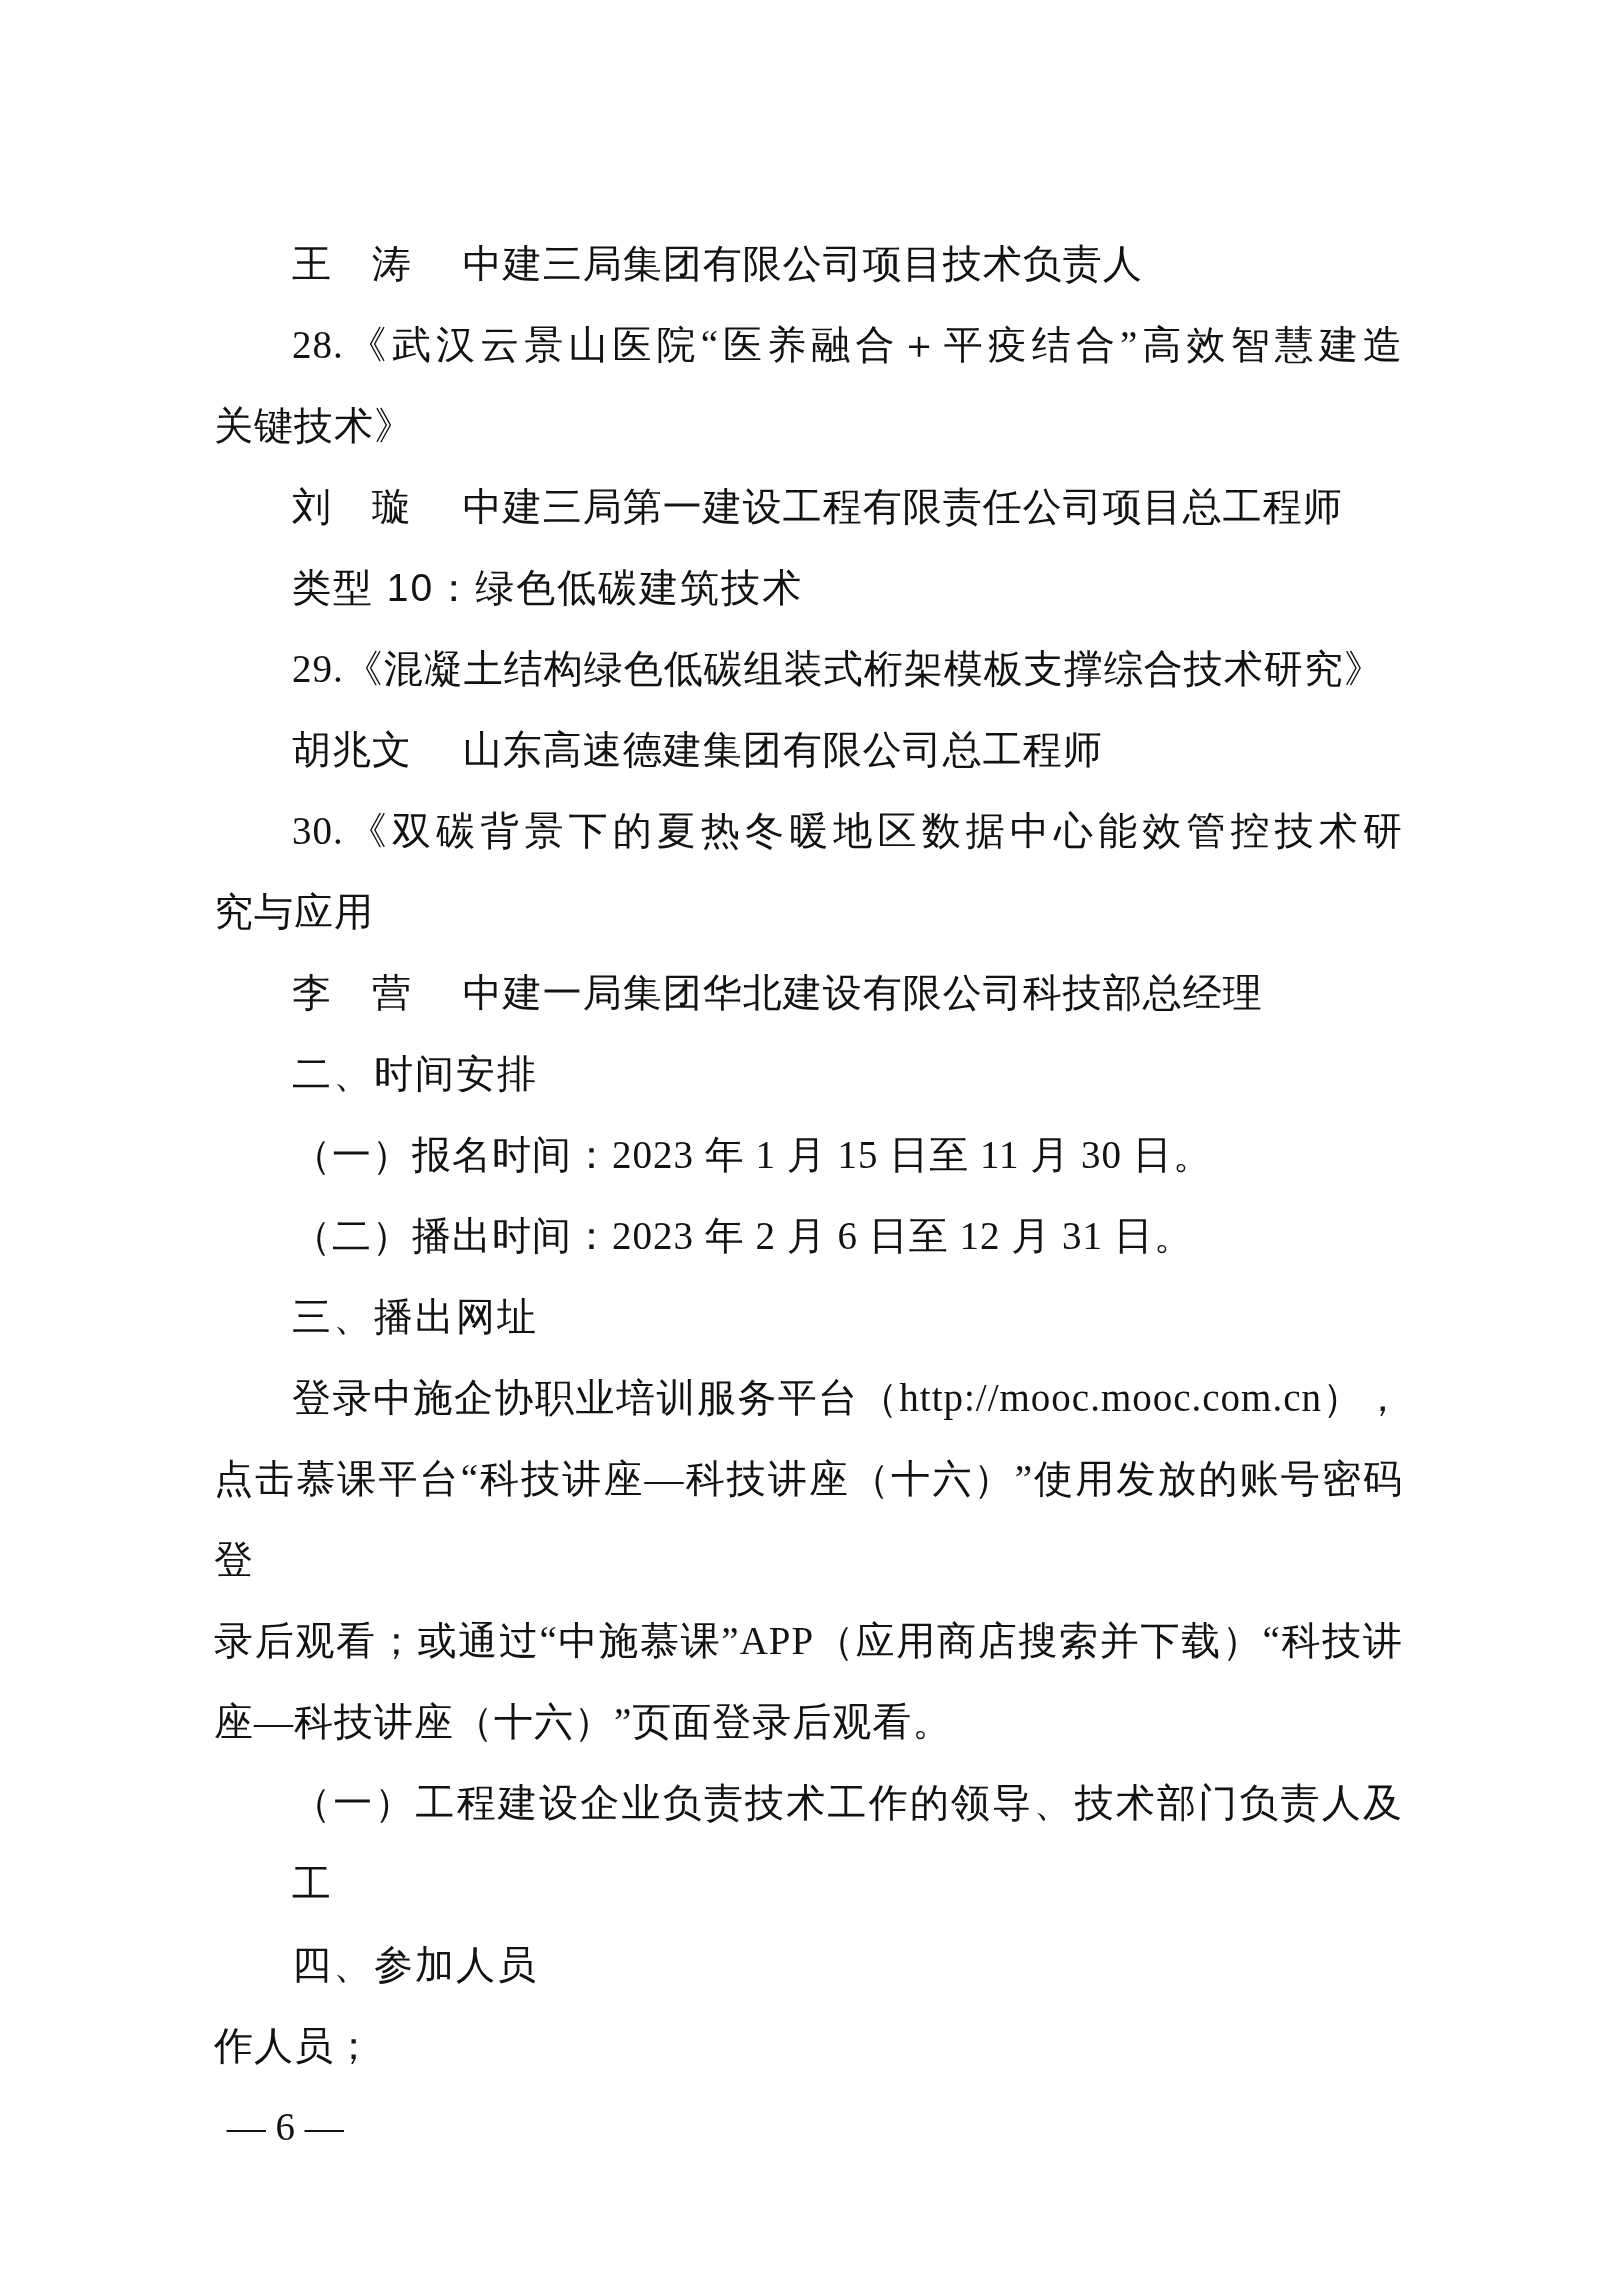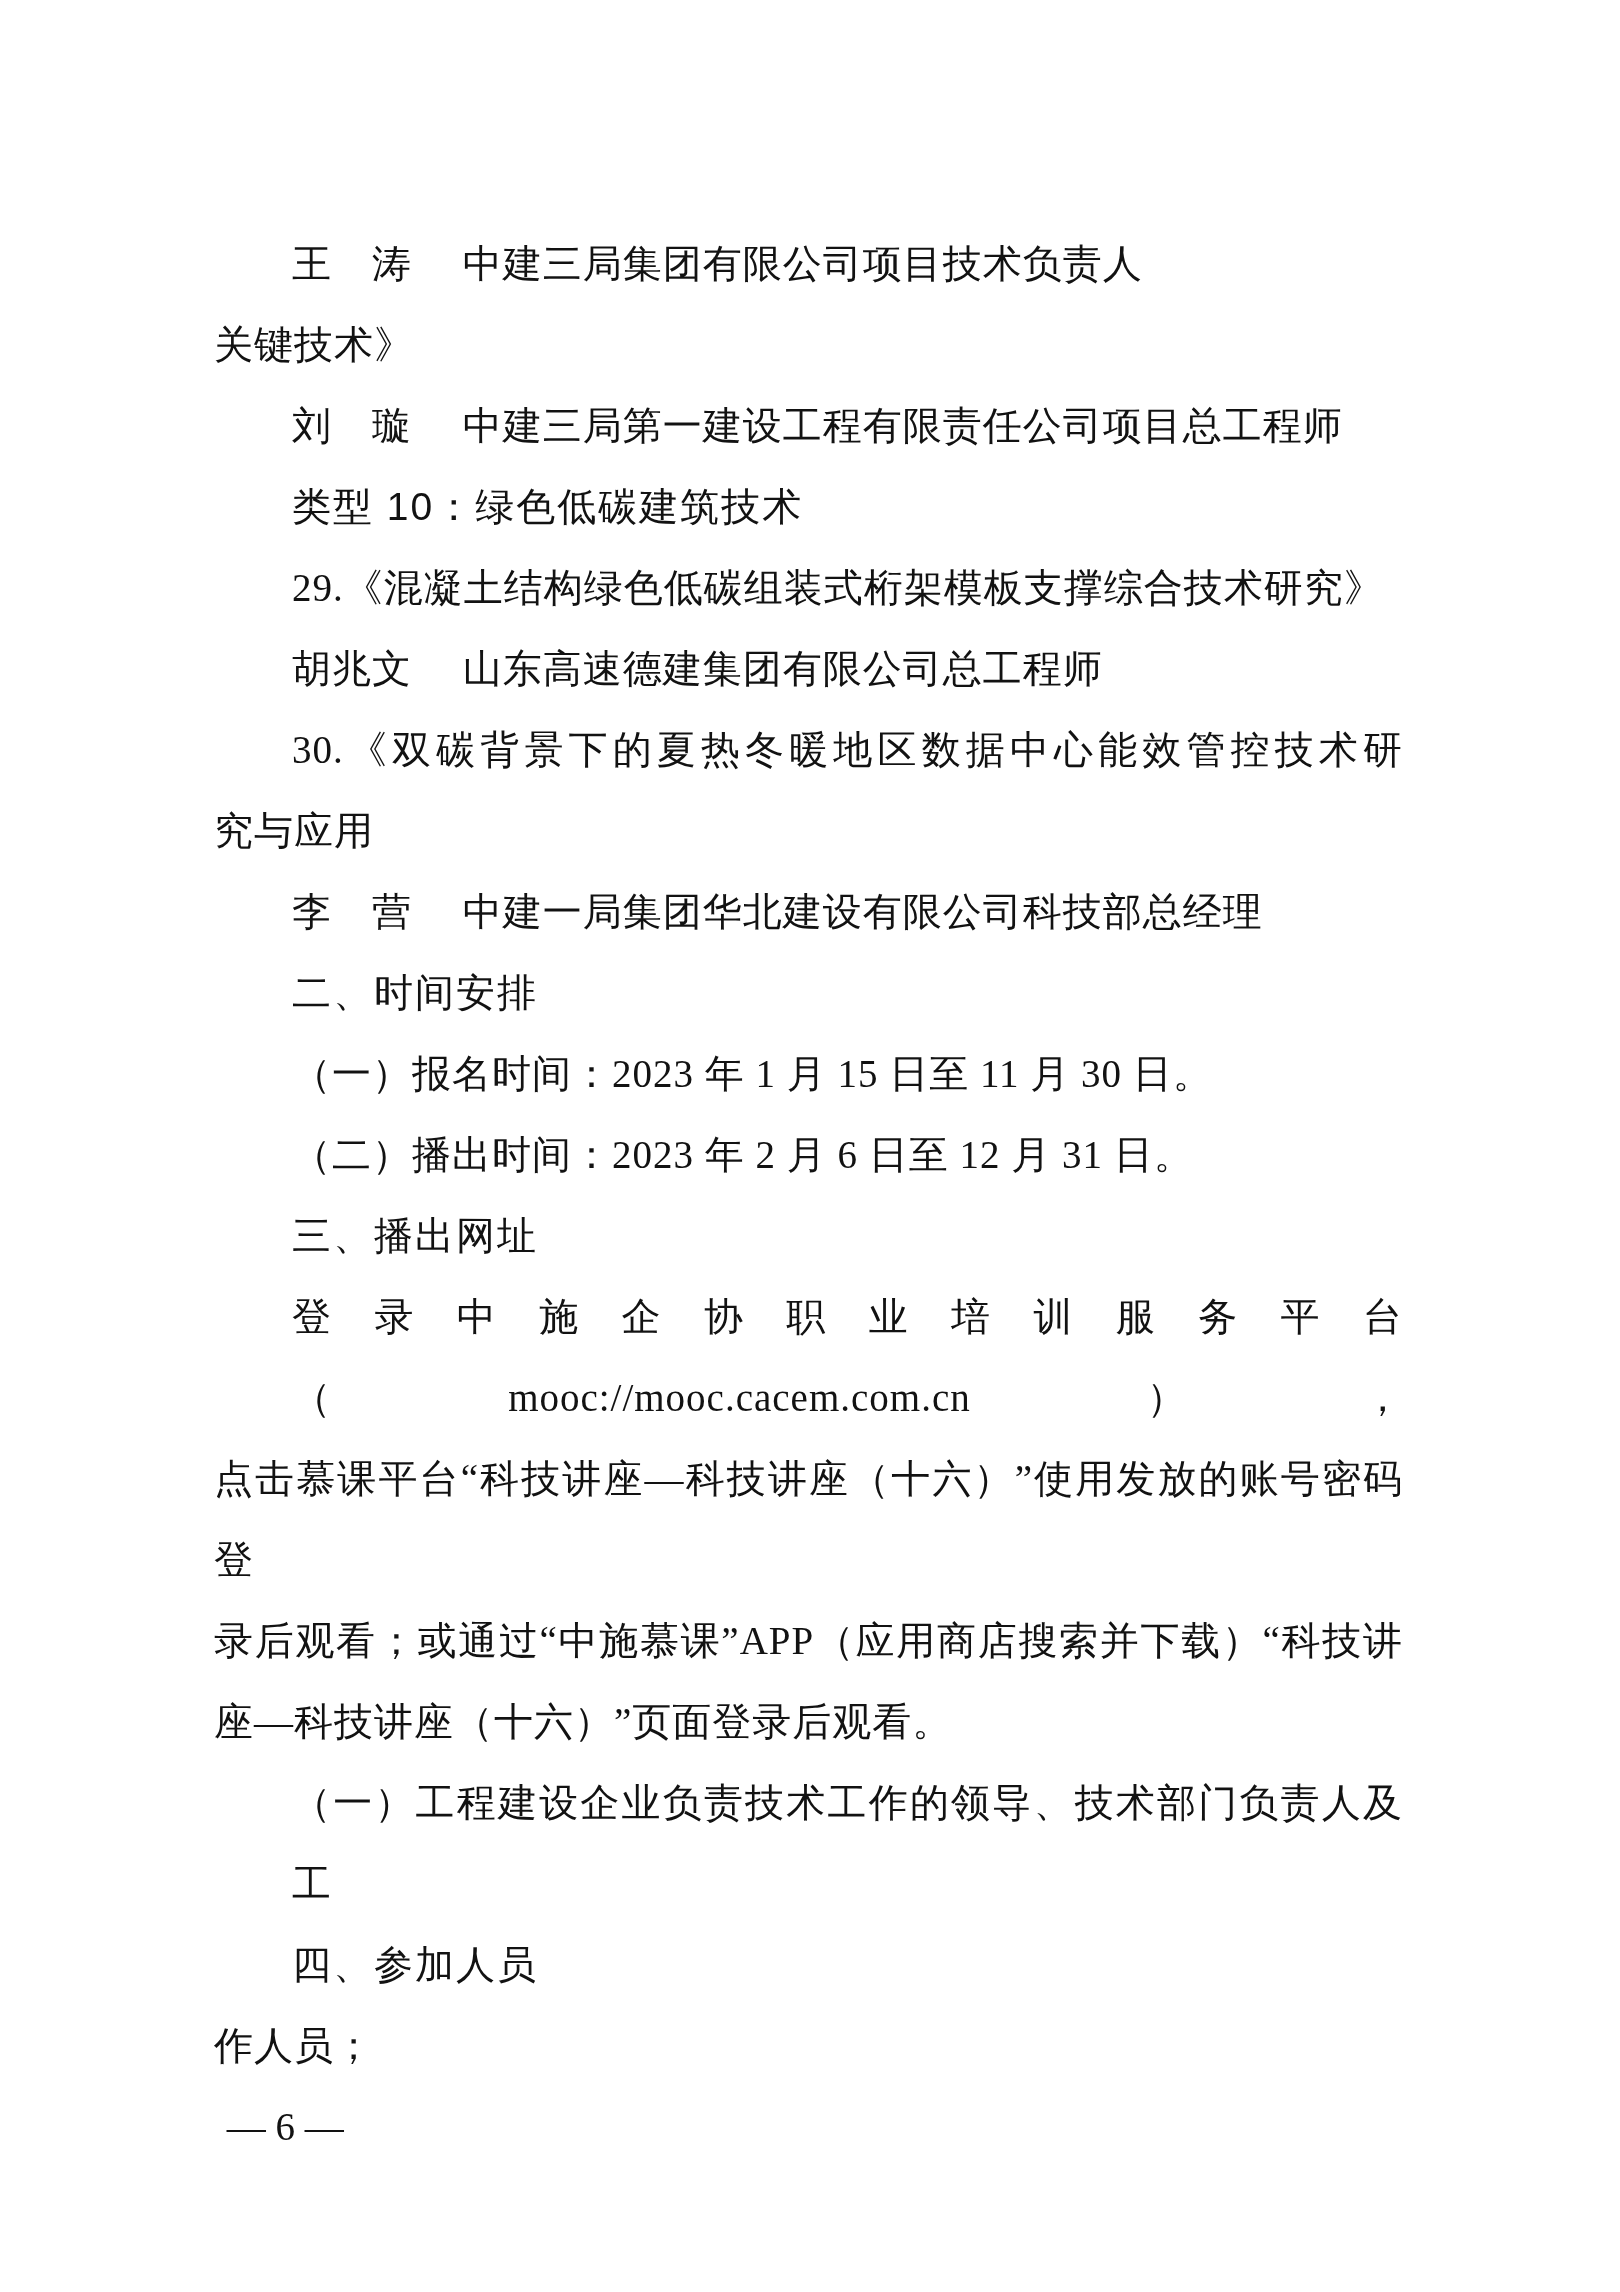--- a/index.html
+++ b/index.html
@@ -56,6 +56,7 @@
   <div class="doc-body">
     <div id="lines-mount">
         <div class="line indent">王　涛　 中建三局集团有限公司项目技术负责人</div>
+        <div class="line indent justify">28.《武汉云景山医院“医养融合＋平疫结合”高效智慧建造</div>
         <div class="line">关键技术》</div>
         <div class="line indent">刘　璇　 中建三局第一建设工程有限责任公司项目总工程师</div>
         <div class="line heading indent">类型 10：绿色低碳建筑技术</div>

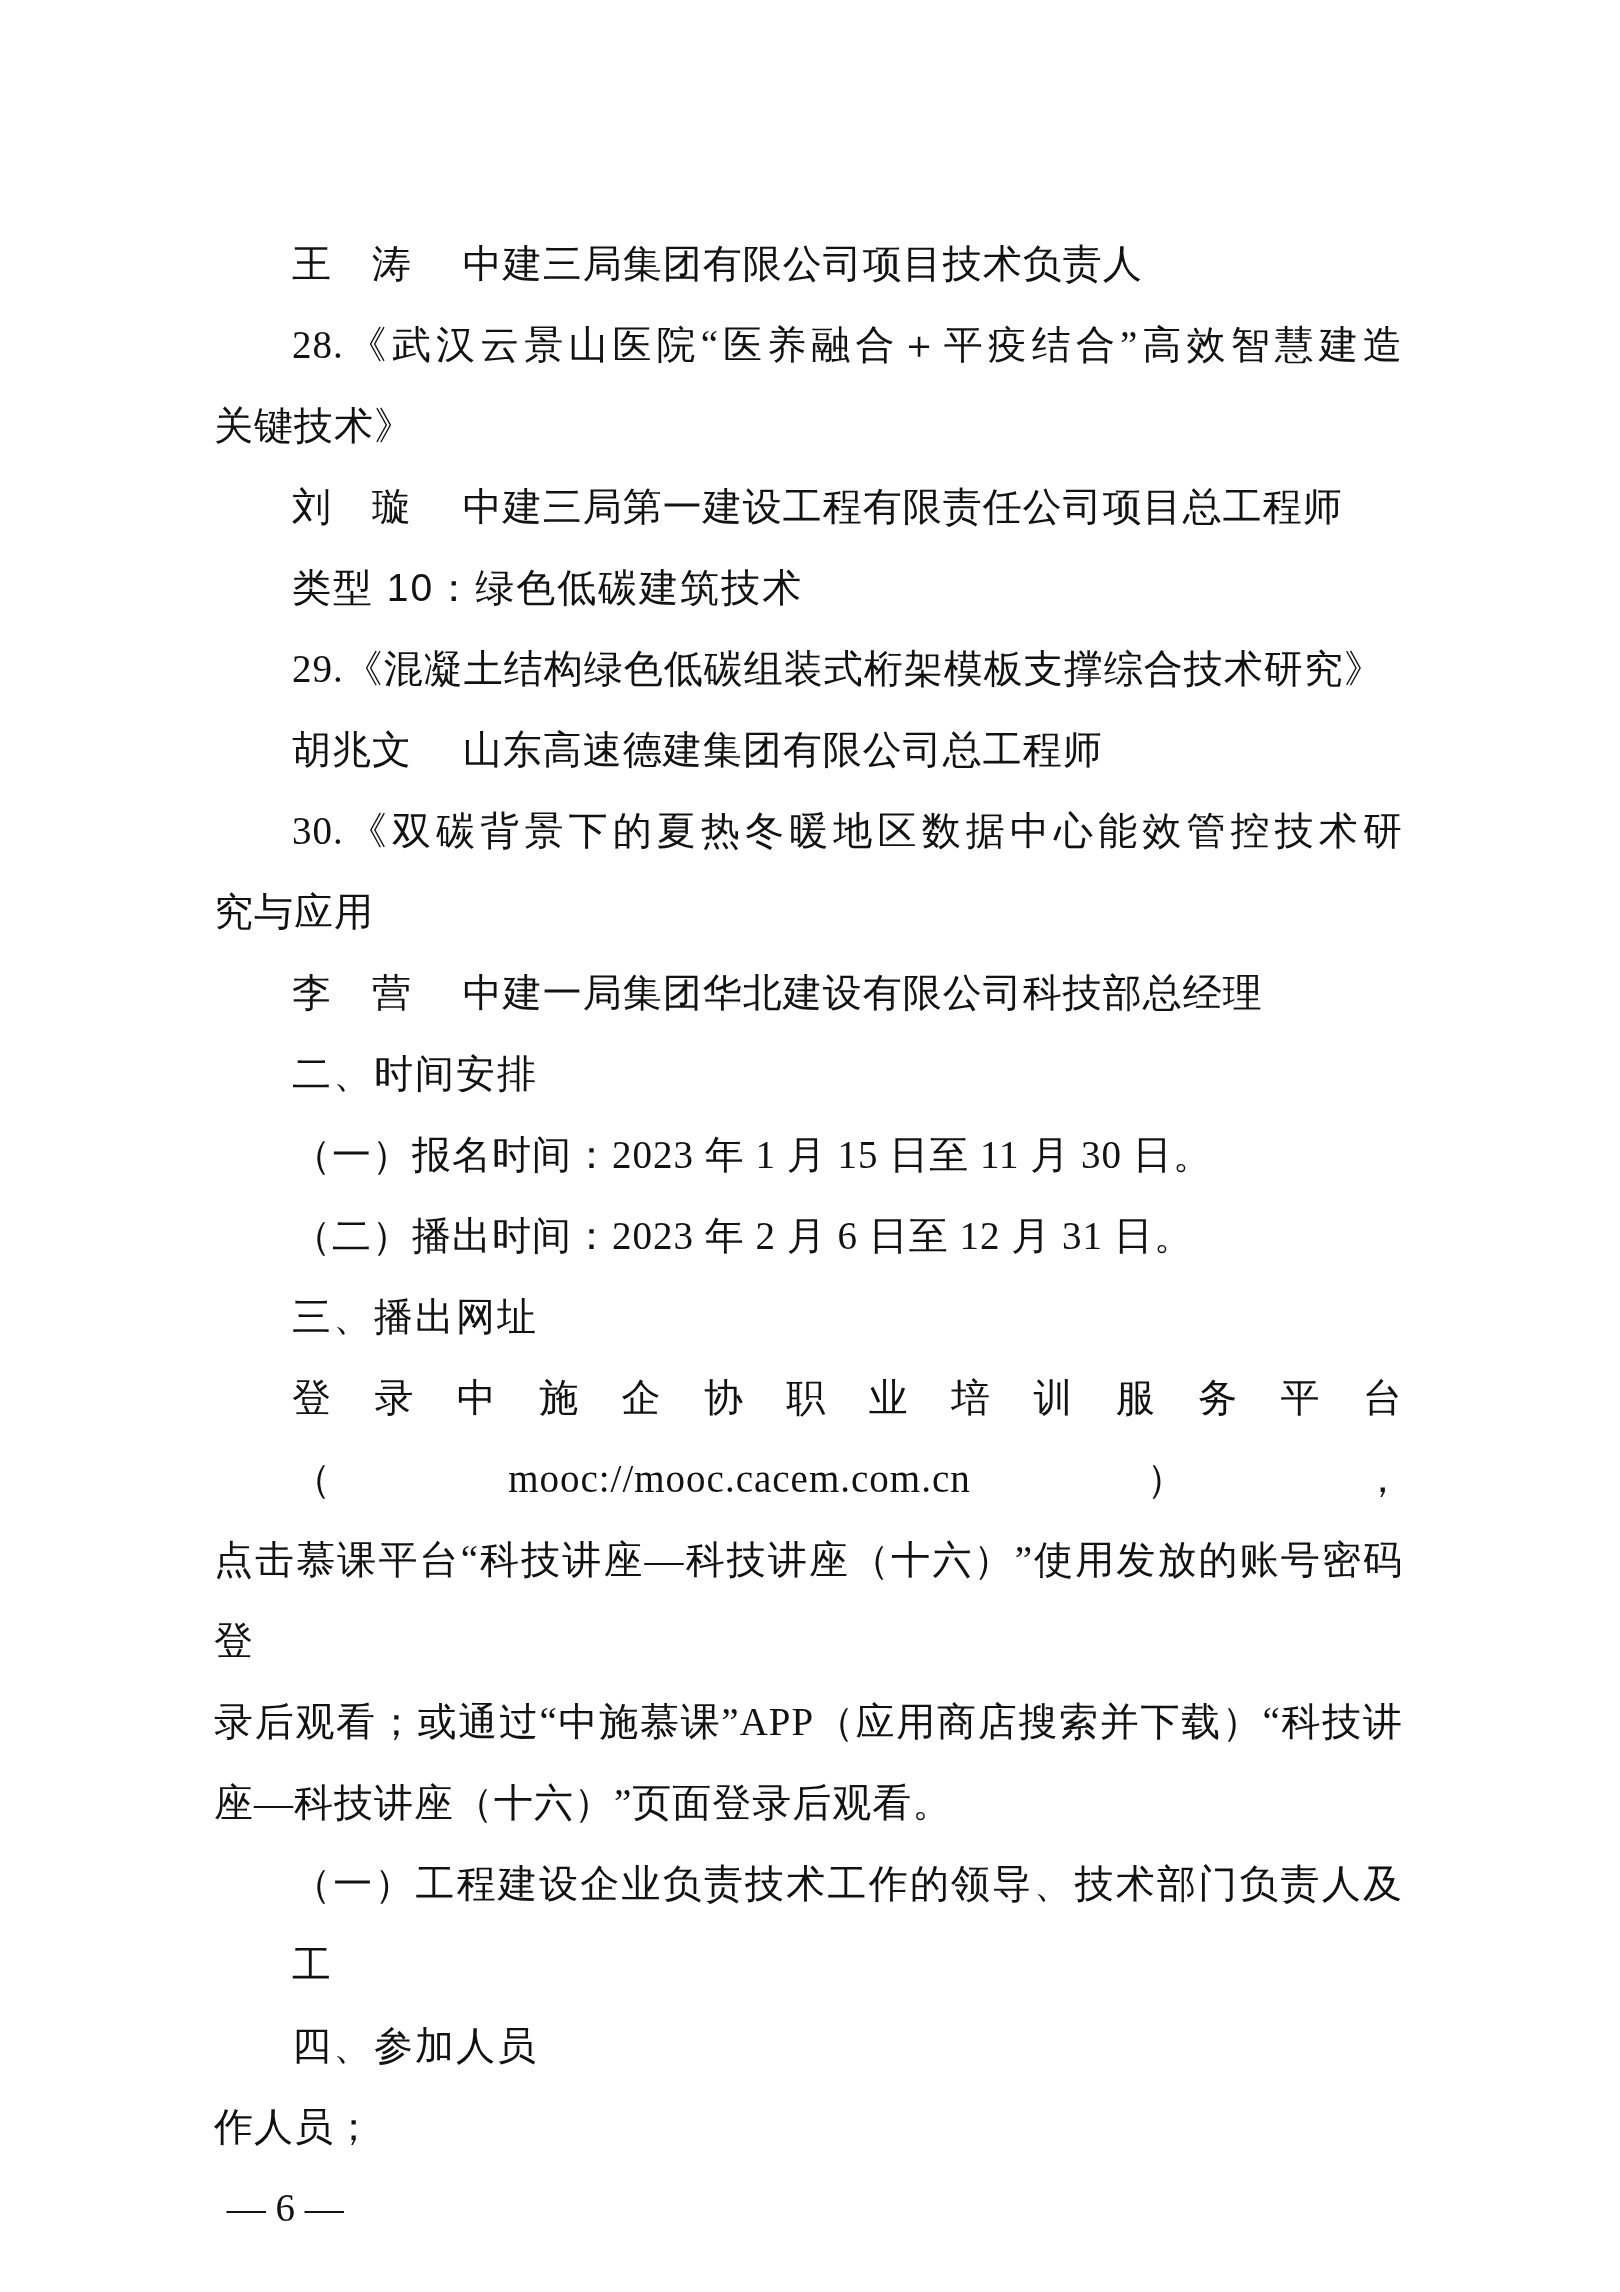--- a/index.html
+++ b/index.html
@@ -69,7 +69,7 @@
         <div class="line indent">（一）报名时间：2023 年 1 月 15 日至 11 月 30 日。</div>
         <div class="line indent">（二）播出时间：2023 年 2 月 6 日至 12 月 31 日。</div>
         <div class="line heading indent">三、播出网址</div>
-        <div class="line indent justify">登录中施企协职业培训服务平台（mooc://mooc.cacem.com.cn），</div>
+        <div class="line indent justify">登录中施企协职业培训服务平台（http://mooc.mooc.com.cn），</div>
         <div class="line justify">点击慕课平台“科技讲座—科技讲座（十六）”使用发放的账号密码登</div>
         <div class="line justify">录后观看；或通过“中施慕课”APP（应用商店搜索并下载）“科技讲</div>
         <div class="line">座—科技讲座（十六）”页面登录后观看。</div>

